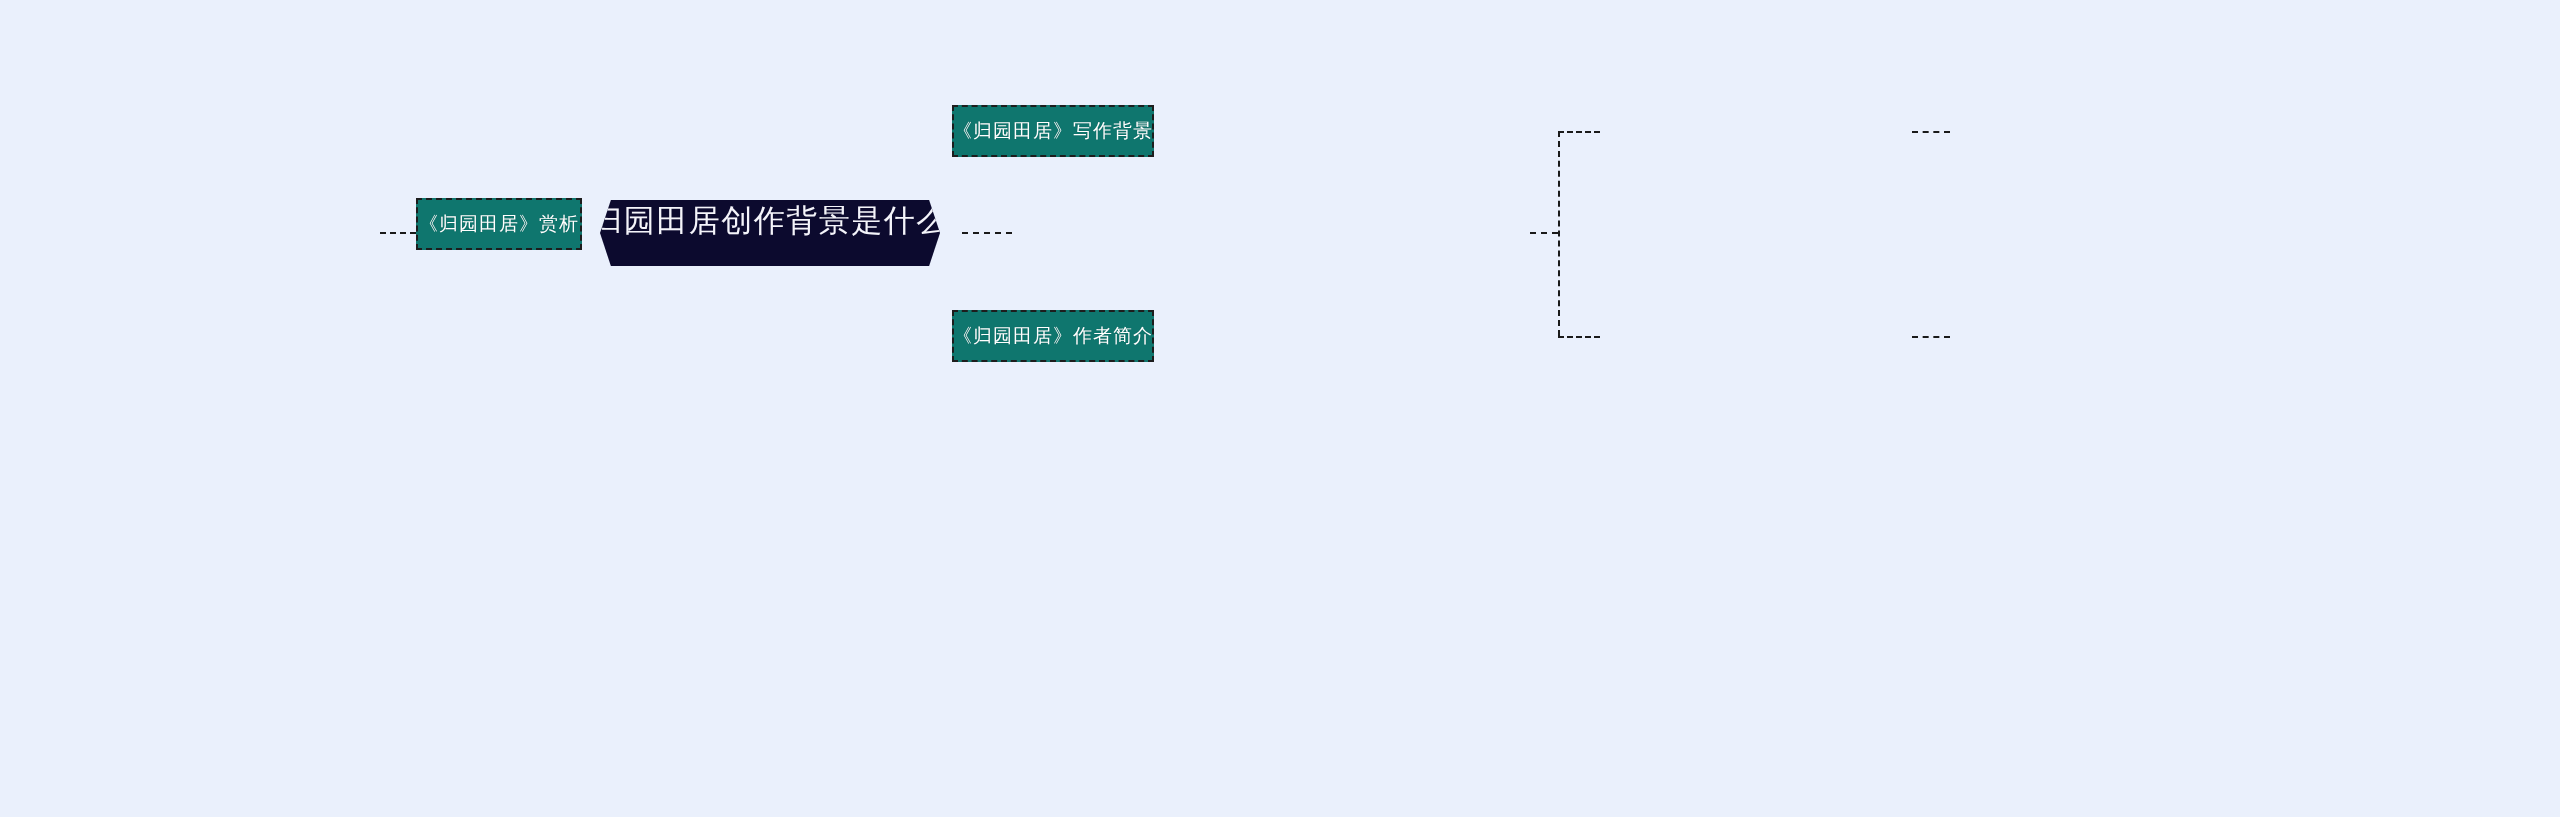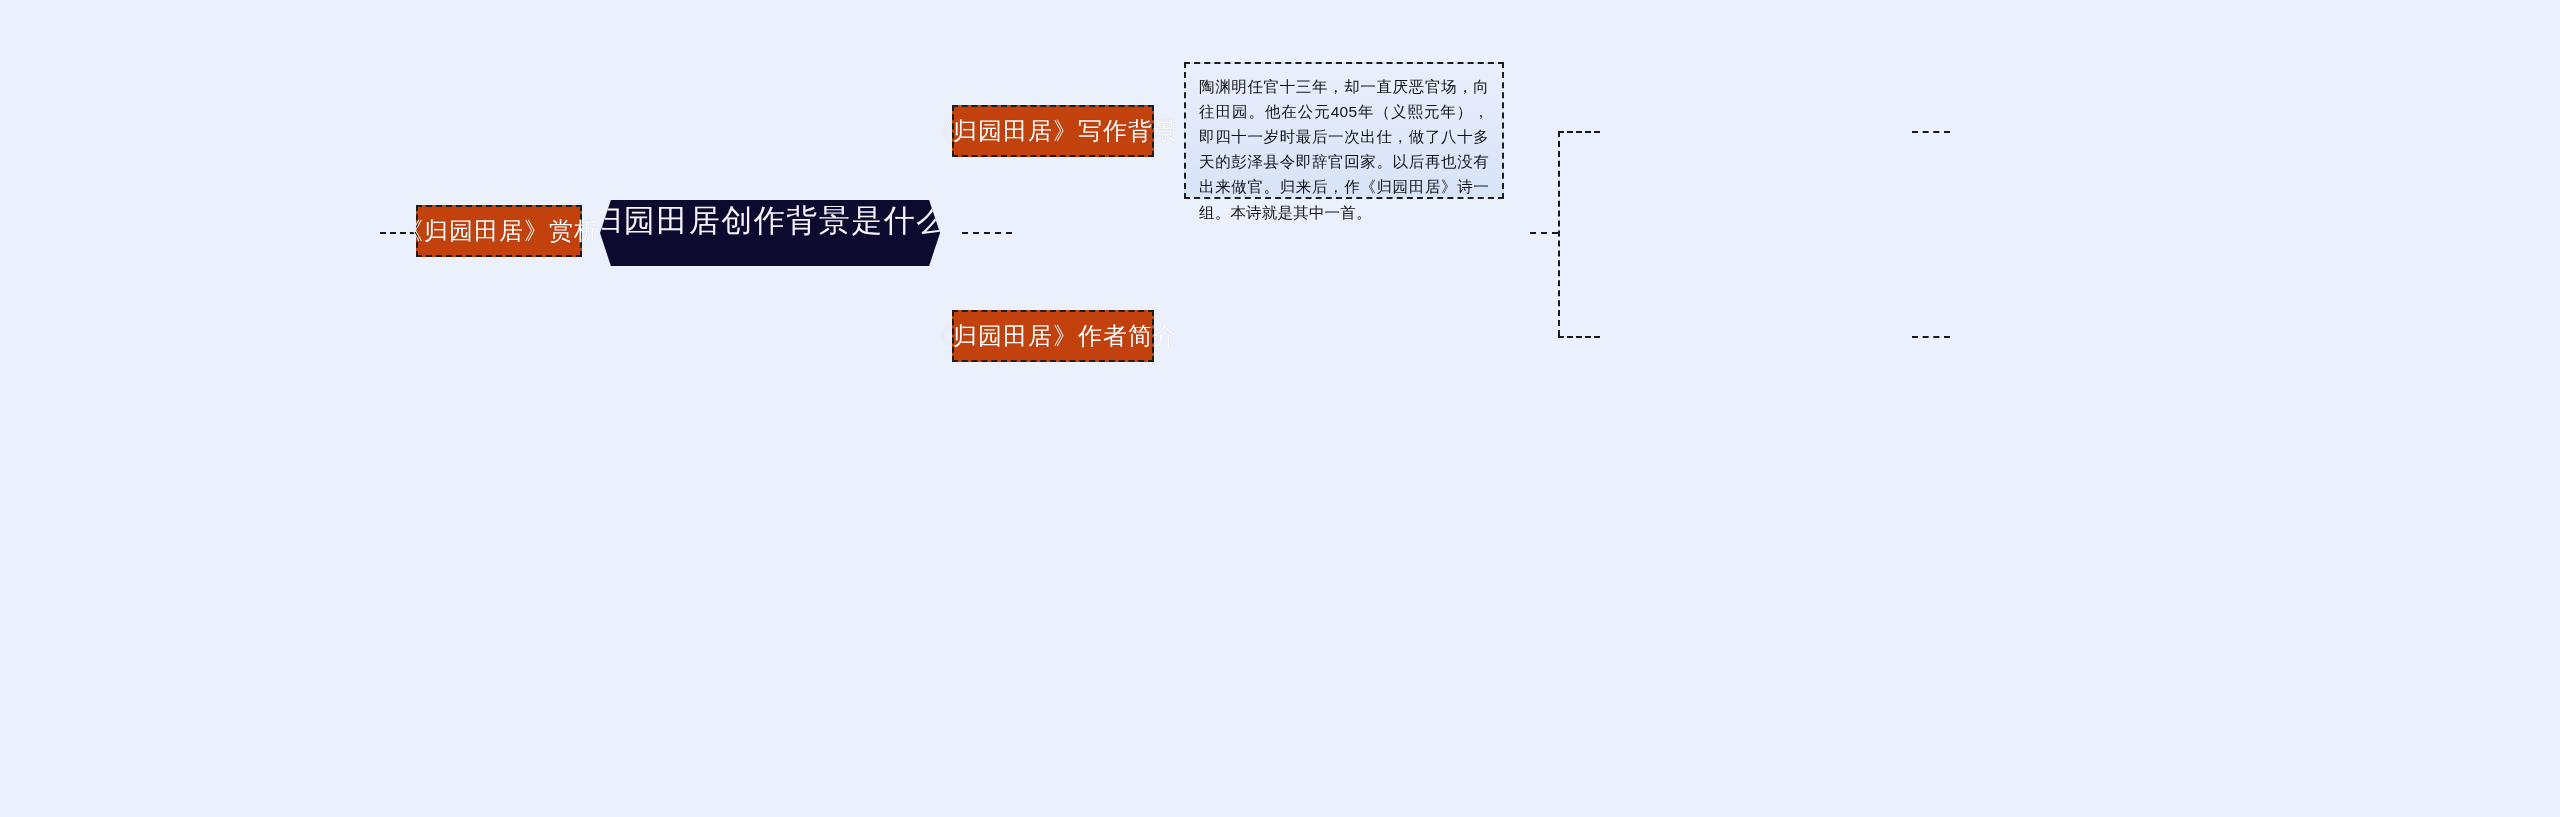--- a/index.html
+++ b/index.html
@@ -126,9 +126,6 @@
     <span>《归园田居》写作背景</span>
   </div>
 
-  <div class="detail-box" style="left:1184px; top:62px; width:320px; height:137px;">
-    <p>陶渊明任官十三年，却一直厌恶官场，向往田园。他在公元405年（义熙元年），即四十一岁时最后一次出仕，做了八十多天的彭泽县令即辞官回家。以后再也没有出来做官。归来后，作《归园田居》诗一组。本诗就是其中一首。</p>
-  </div>
 
   <div class="branch" style="left:952px; top:310px; width:202px; height:52px;align-items:center;">
     <span>《归园田居》作者简介</span>

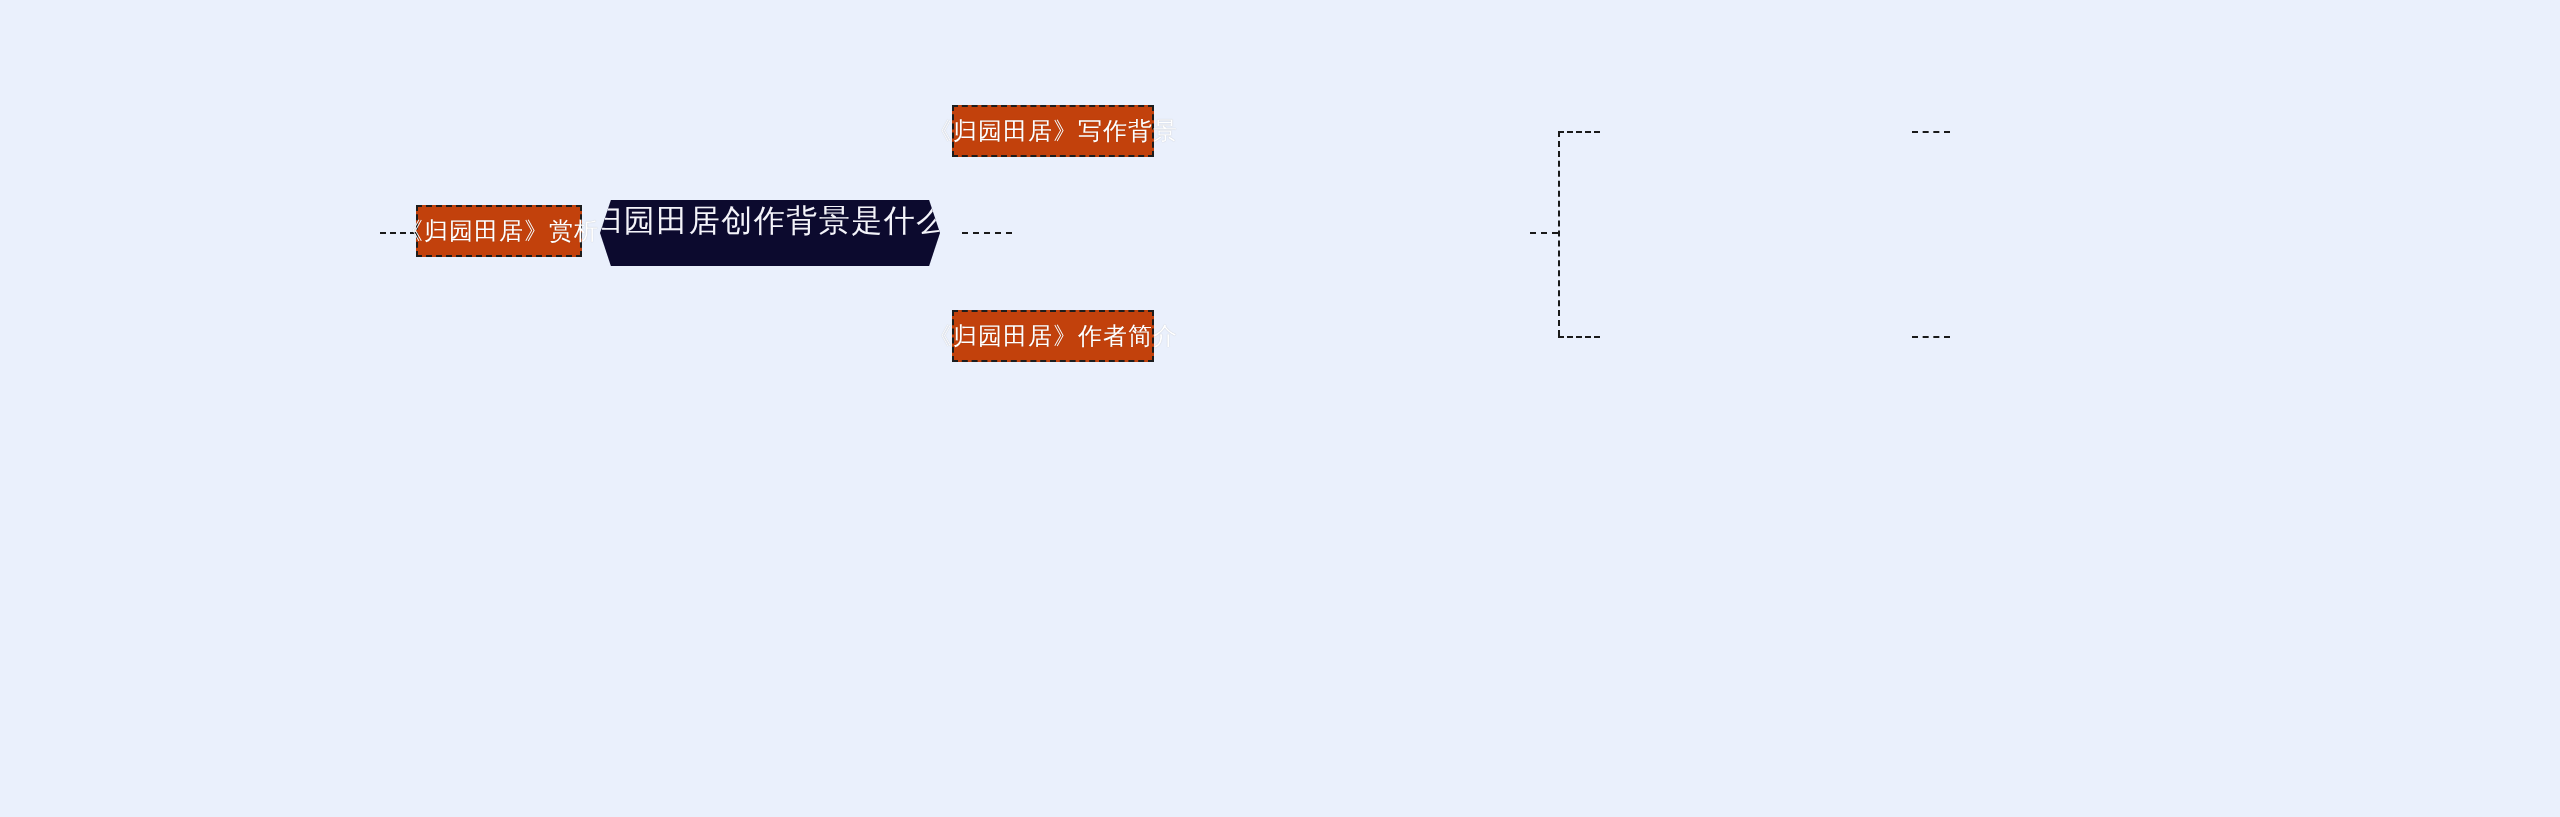--- a/index.html
+++ b/index.html
@@ -60,13 +60,13 @@
   .branch {
     position: absolute;
     box-sizing: border-box;
-    background: #c2410c;
+    background: #0f766e;
     border: 2px dashed #1d1d1d;
     color: #ffffff;
     display: flex;
     align-items: center;
     justify-content: center;
-    font-size: 24px;
+    font-size: 19px;
     letter-spacing: 1px;
     white-space: nowrap;
     z-index: 3;

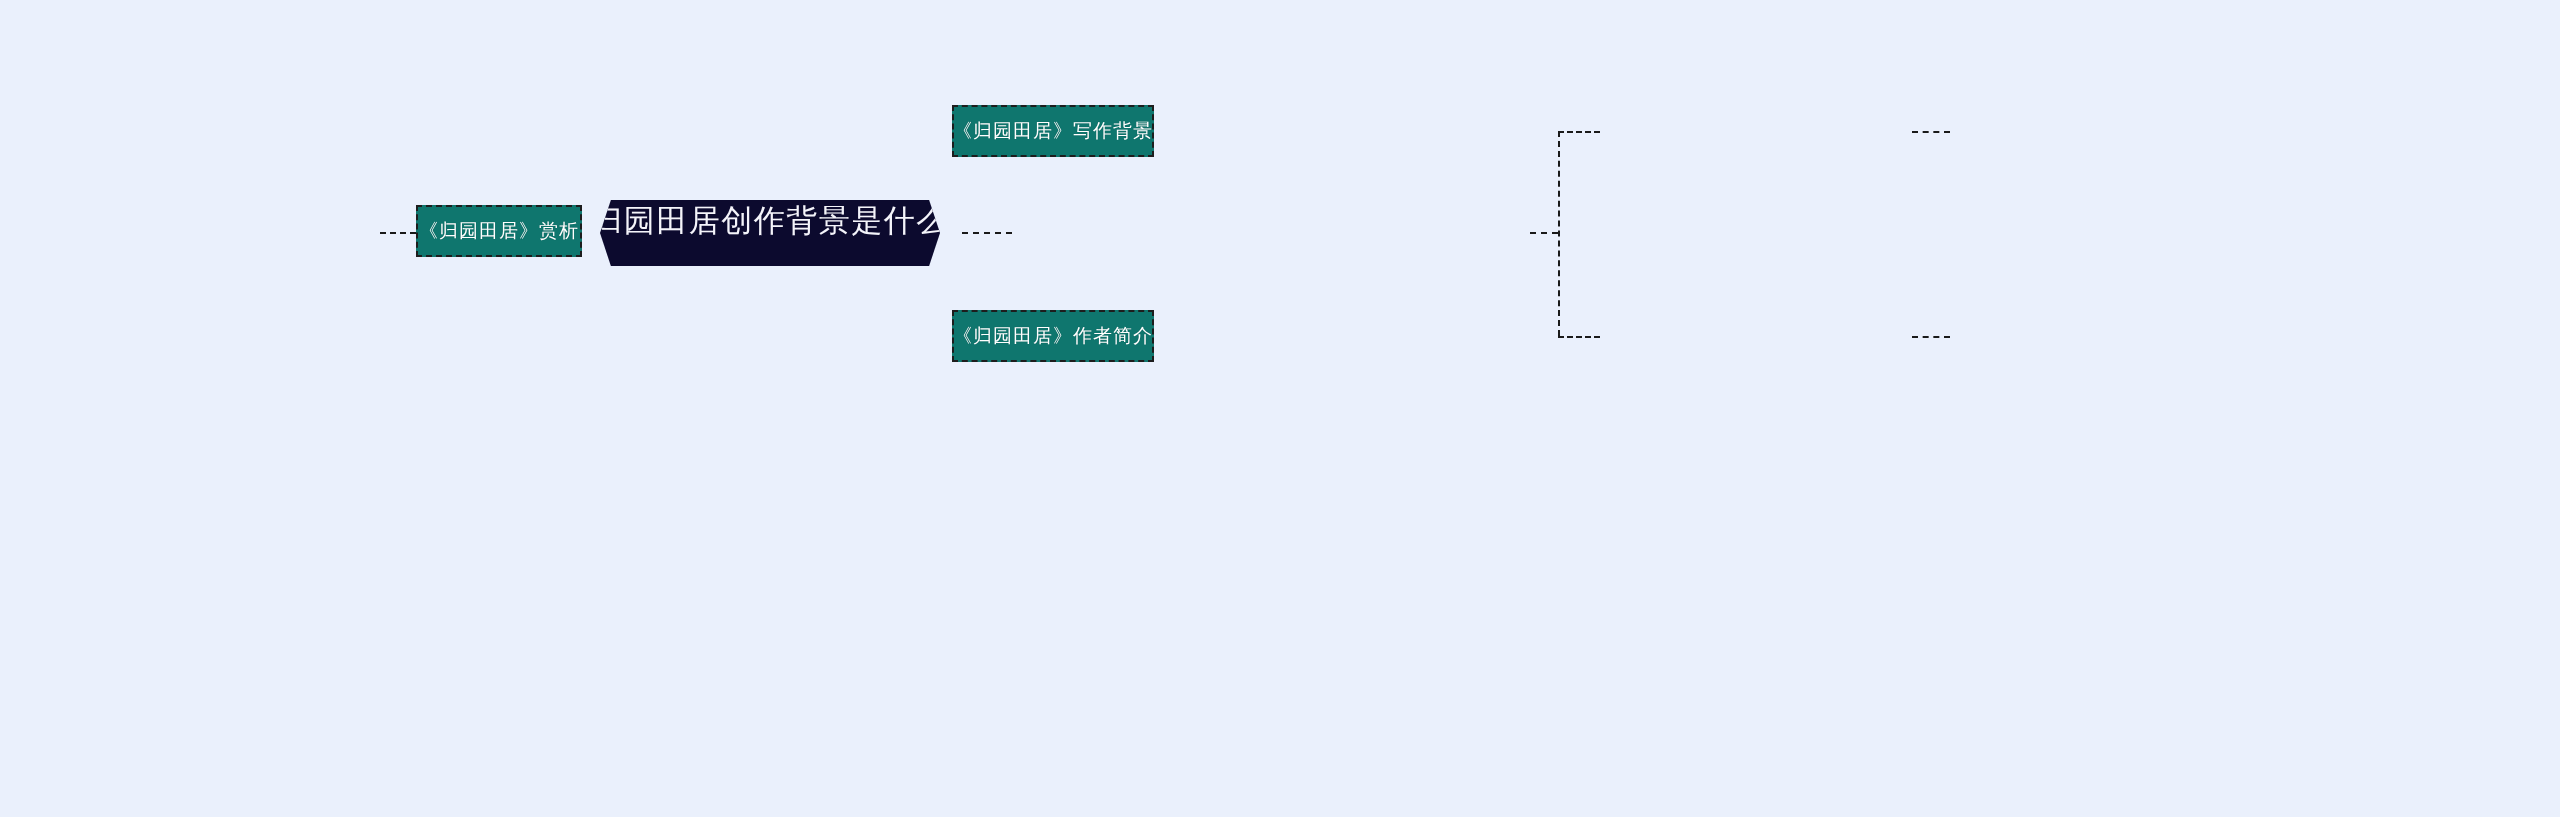--- a/index.html
+++ b/index.html
@@ -114,7 +114,7 @@
   <div class="conn conn-h" style="left:1912px; top:336px; width:38px;"></div>
 
 
-  <div class="branch" style="left:416px; top:205px; width:166px; height:52px;">
+  <div class="branch" style="left:416px; top:198px; width:166px; height:52px;">
     <span>《归园田居》赏析</span>
   </div>
 

